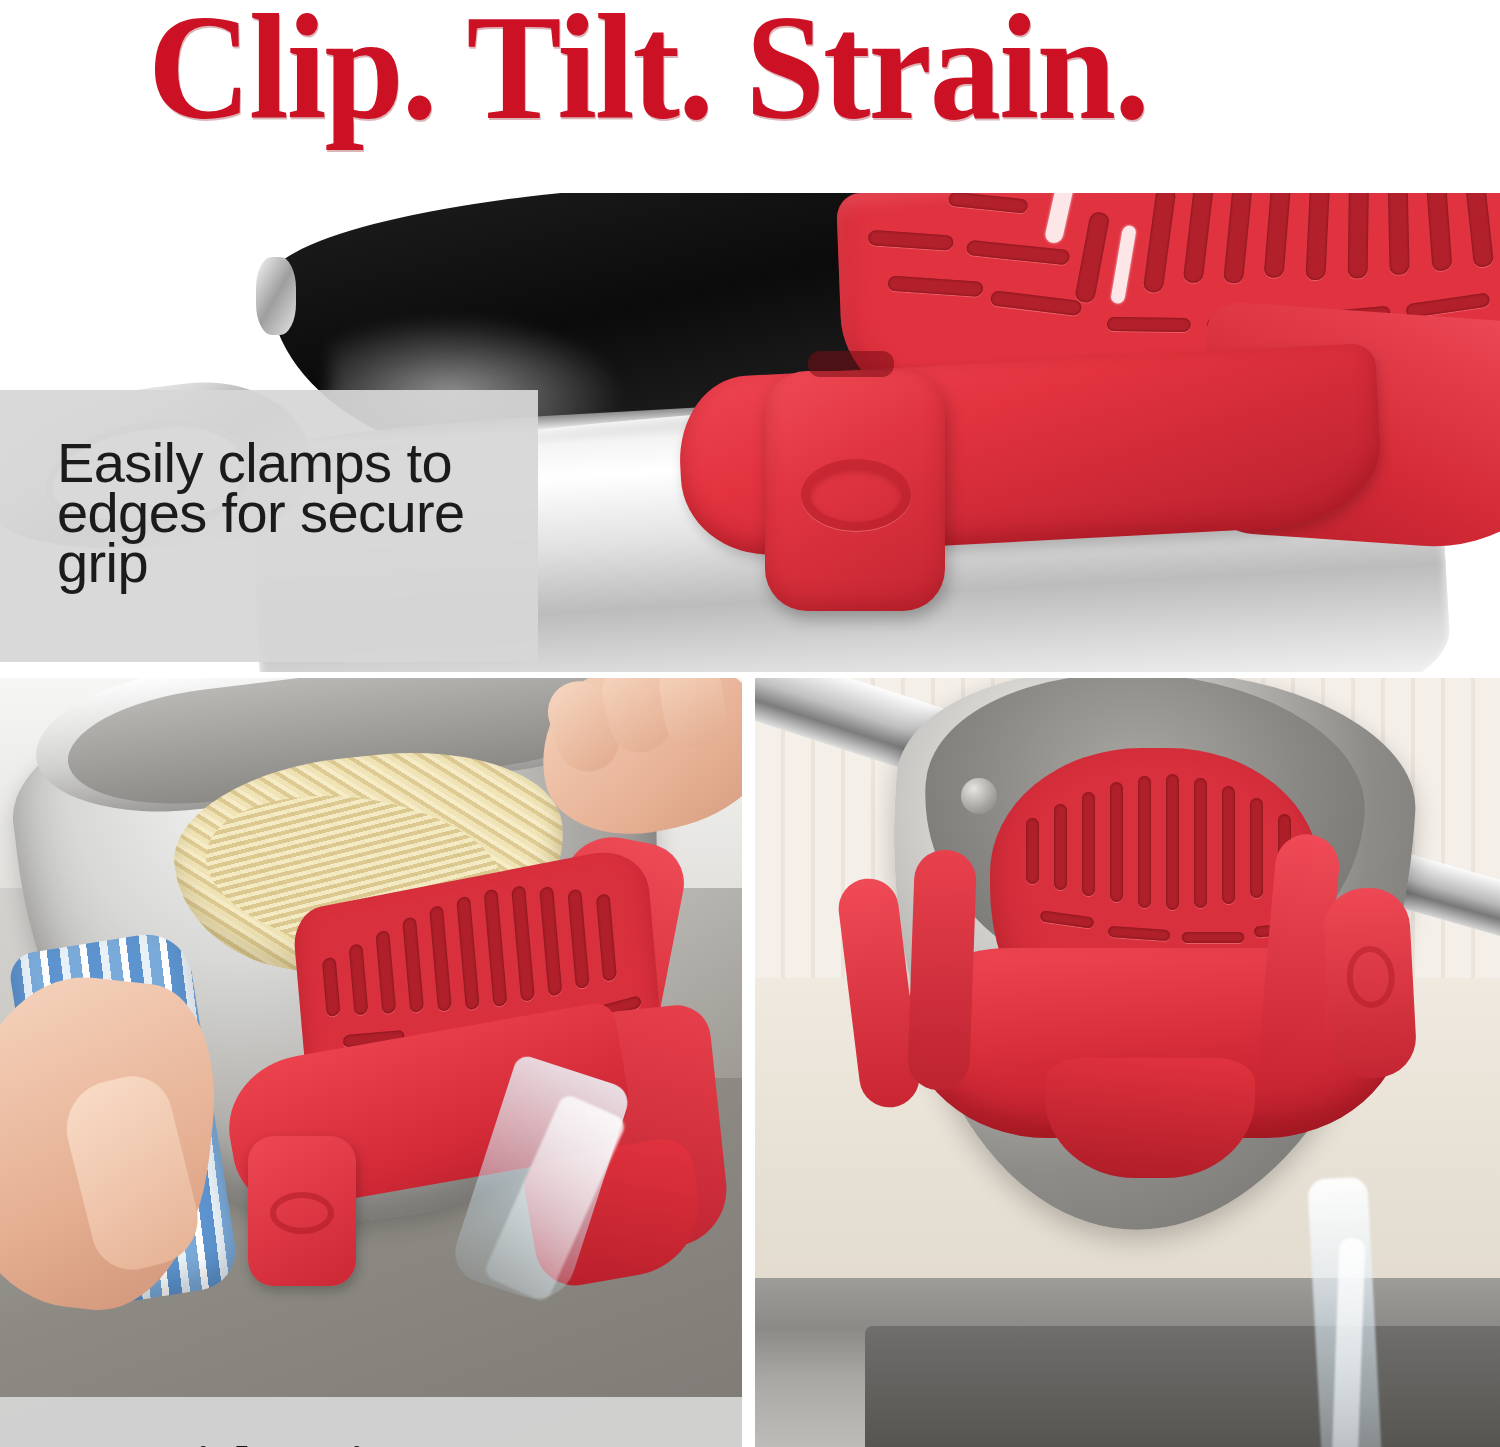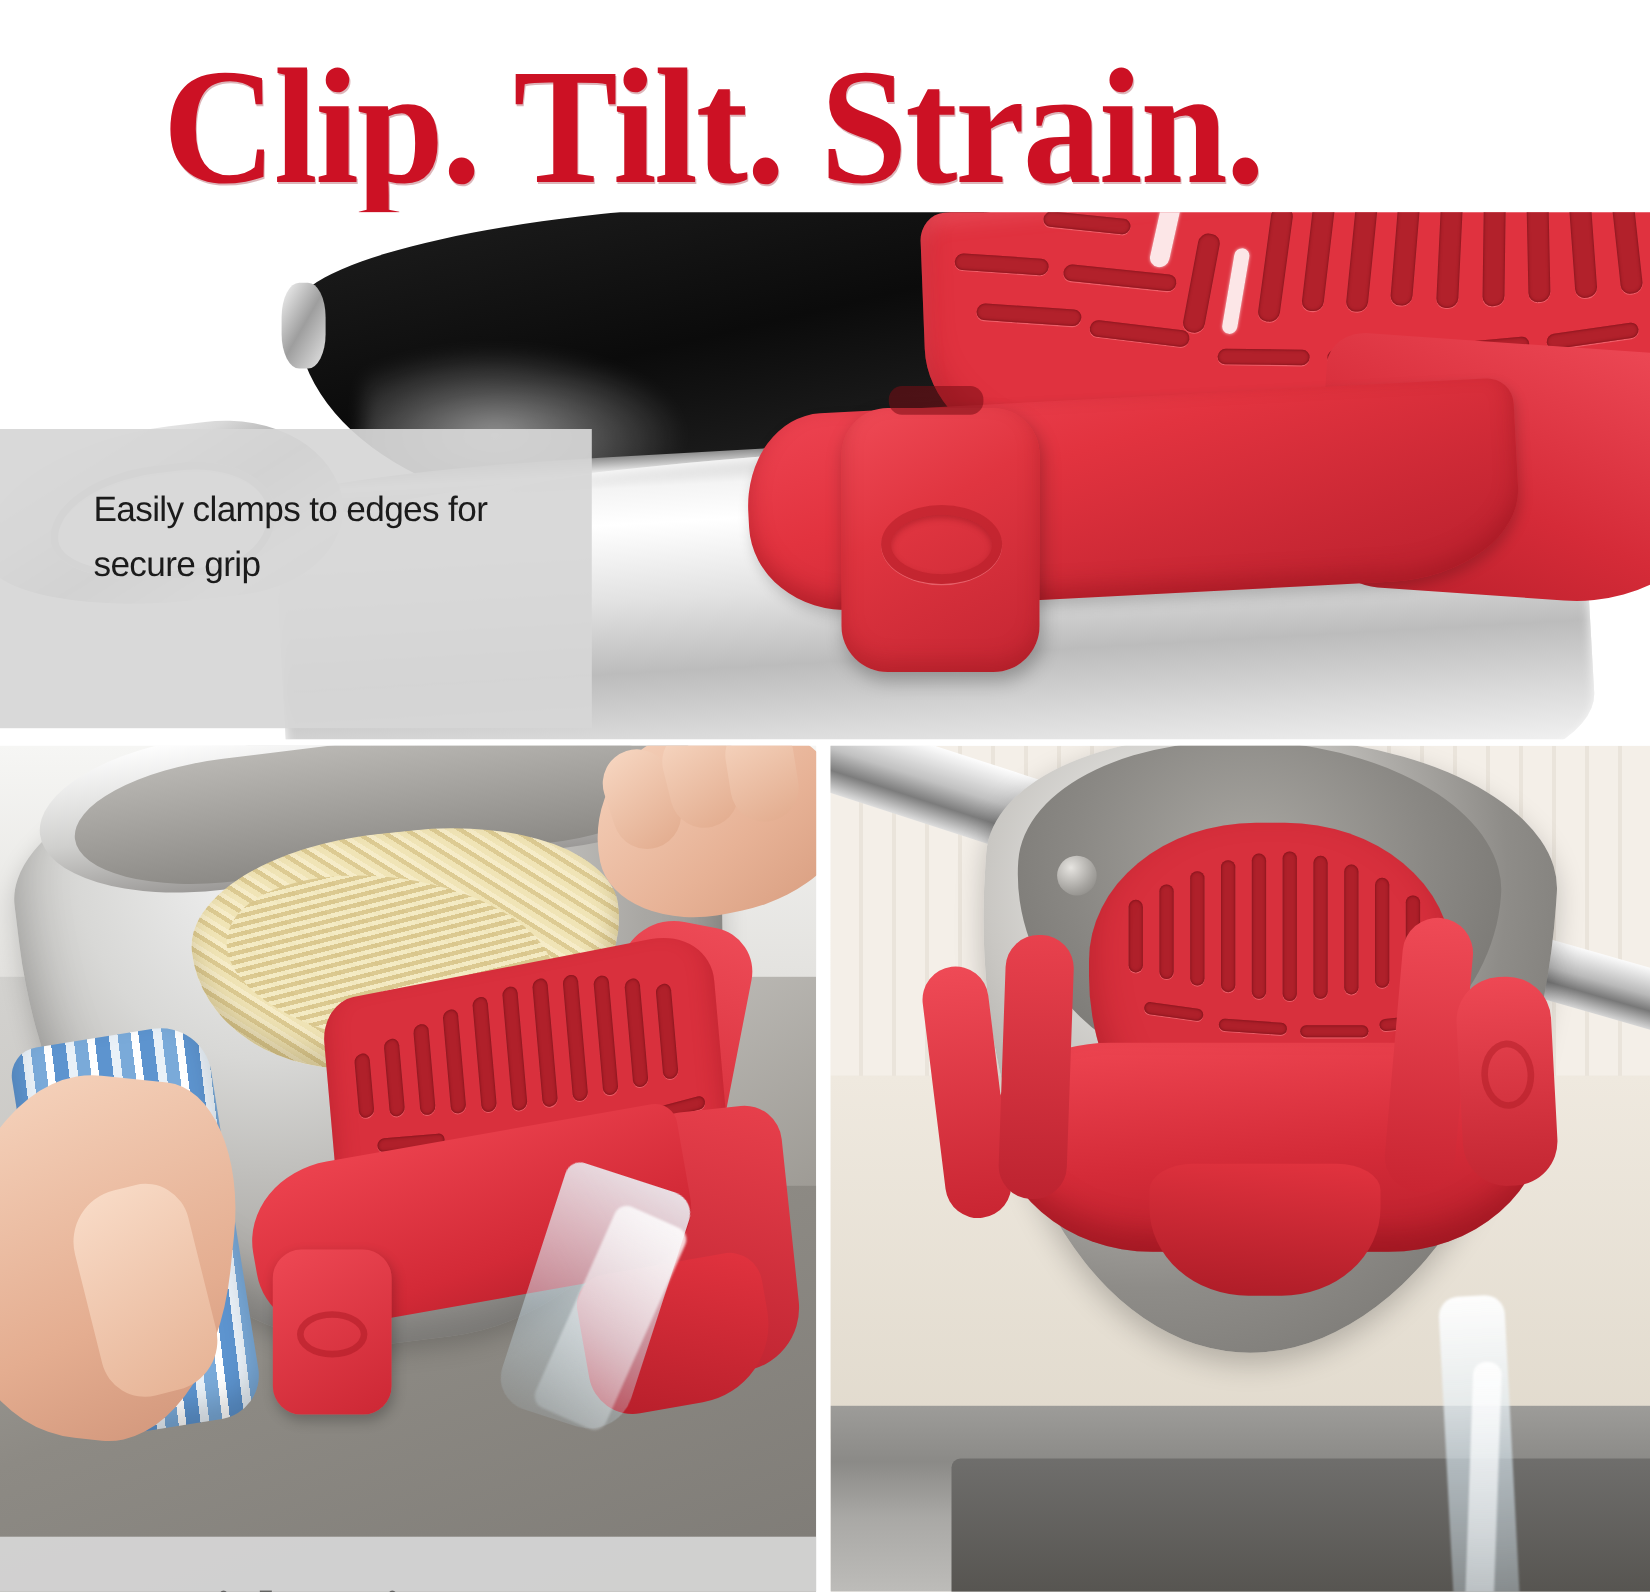--- a/index.html
+++ b/index.html
@@ -15,7 +15,6 @@
   #headline-bar{
     position:absolute; left:0; top:0; width:1500px; height:193px;
     background:#ffffff;
-    margin-top:48px;
   }
   #headline{
     position:absolute; left:148px; top:-8px;

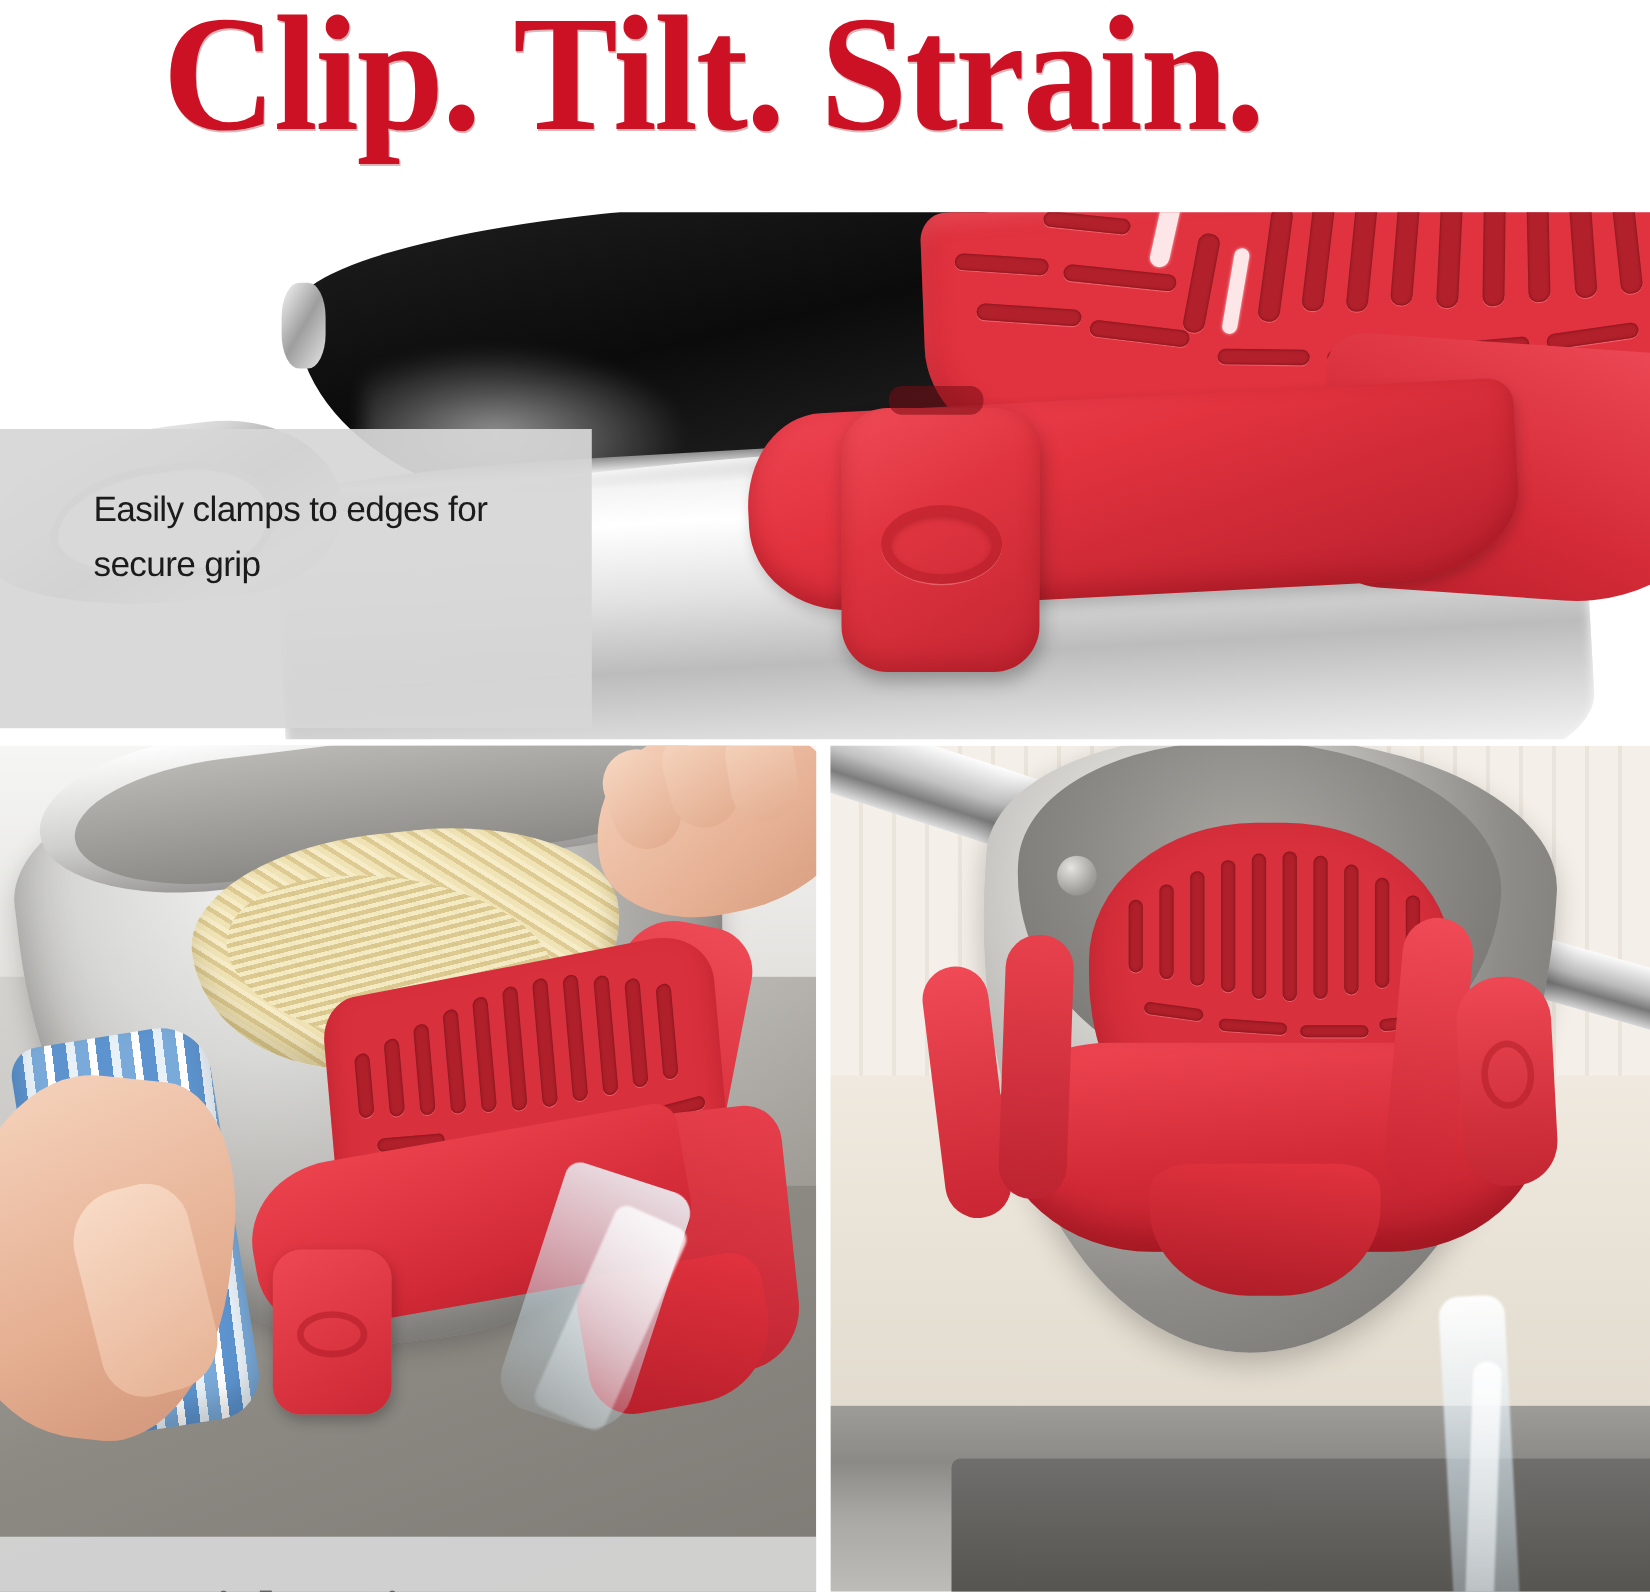--- a/index.html
+++ b/index.html
@@ -58,7 +58,7 @@
     padding:34px 20px 20px 57px;
   }
   #caption-hands .cap-title{ font-size:57px; line-height:60px; letter-spacing:-1px; }
-  #caption-hands .cap-body { font-size:32px; line-height:50px; margin-top:14px; letter-spacing:-.6px;margin-left:28px;}
+  #caption-hands .cap-body { font-size:56px; line-height:50px; margin-top:14px; letter-spacing:-.6px;}
   #caption-nonstick{
     left:0; top:719px; width:742px; height:250px;
     padding:40px 20px 20px 55px;

